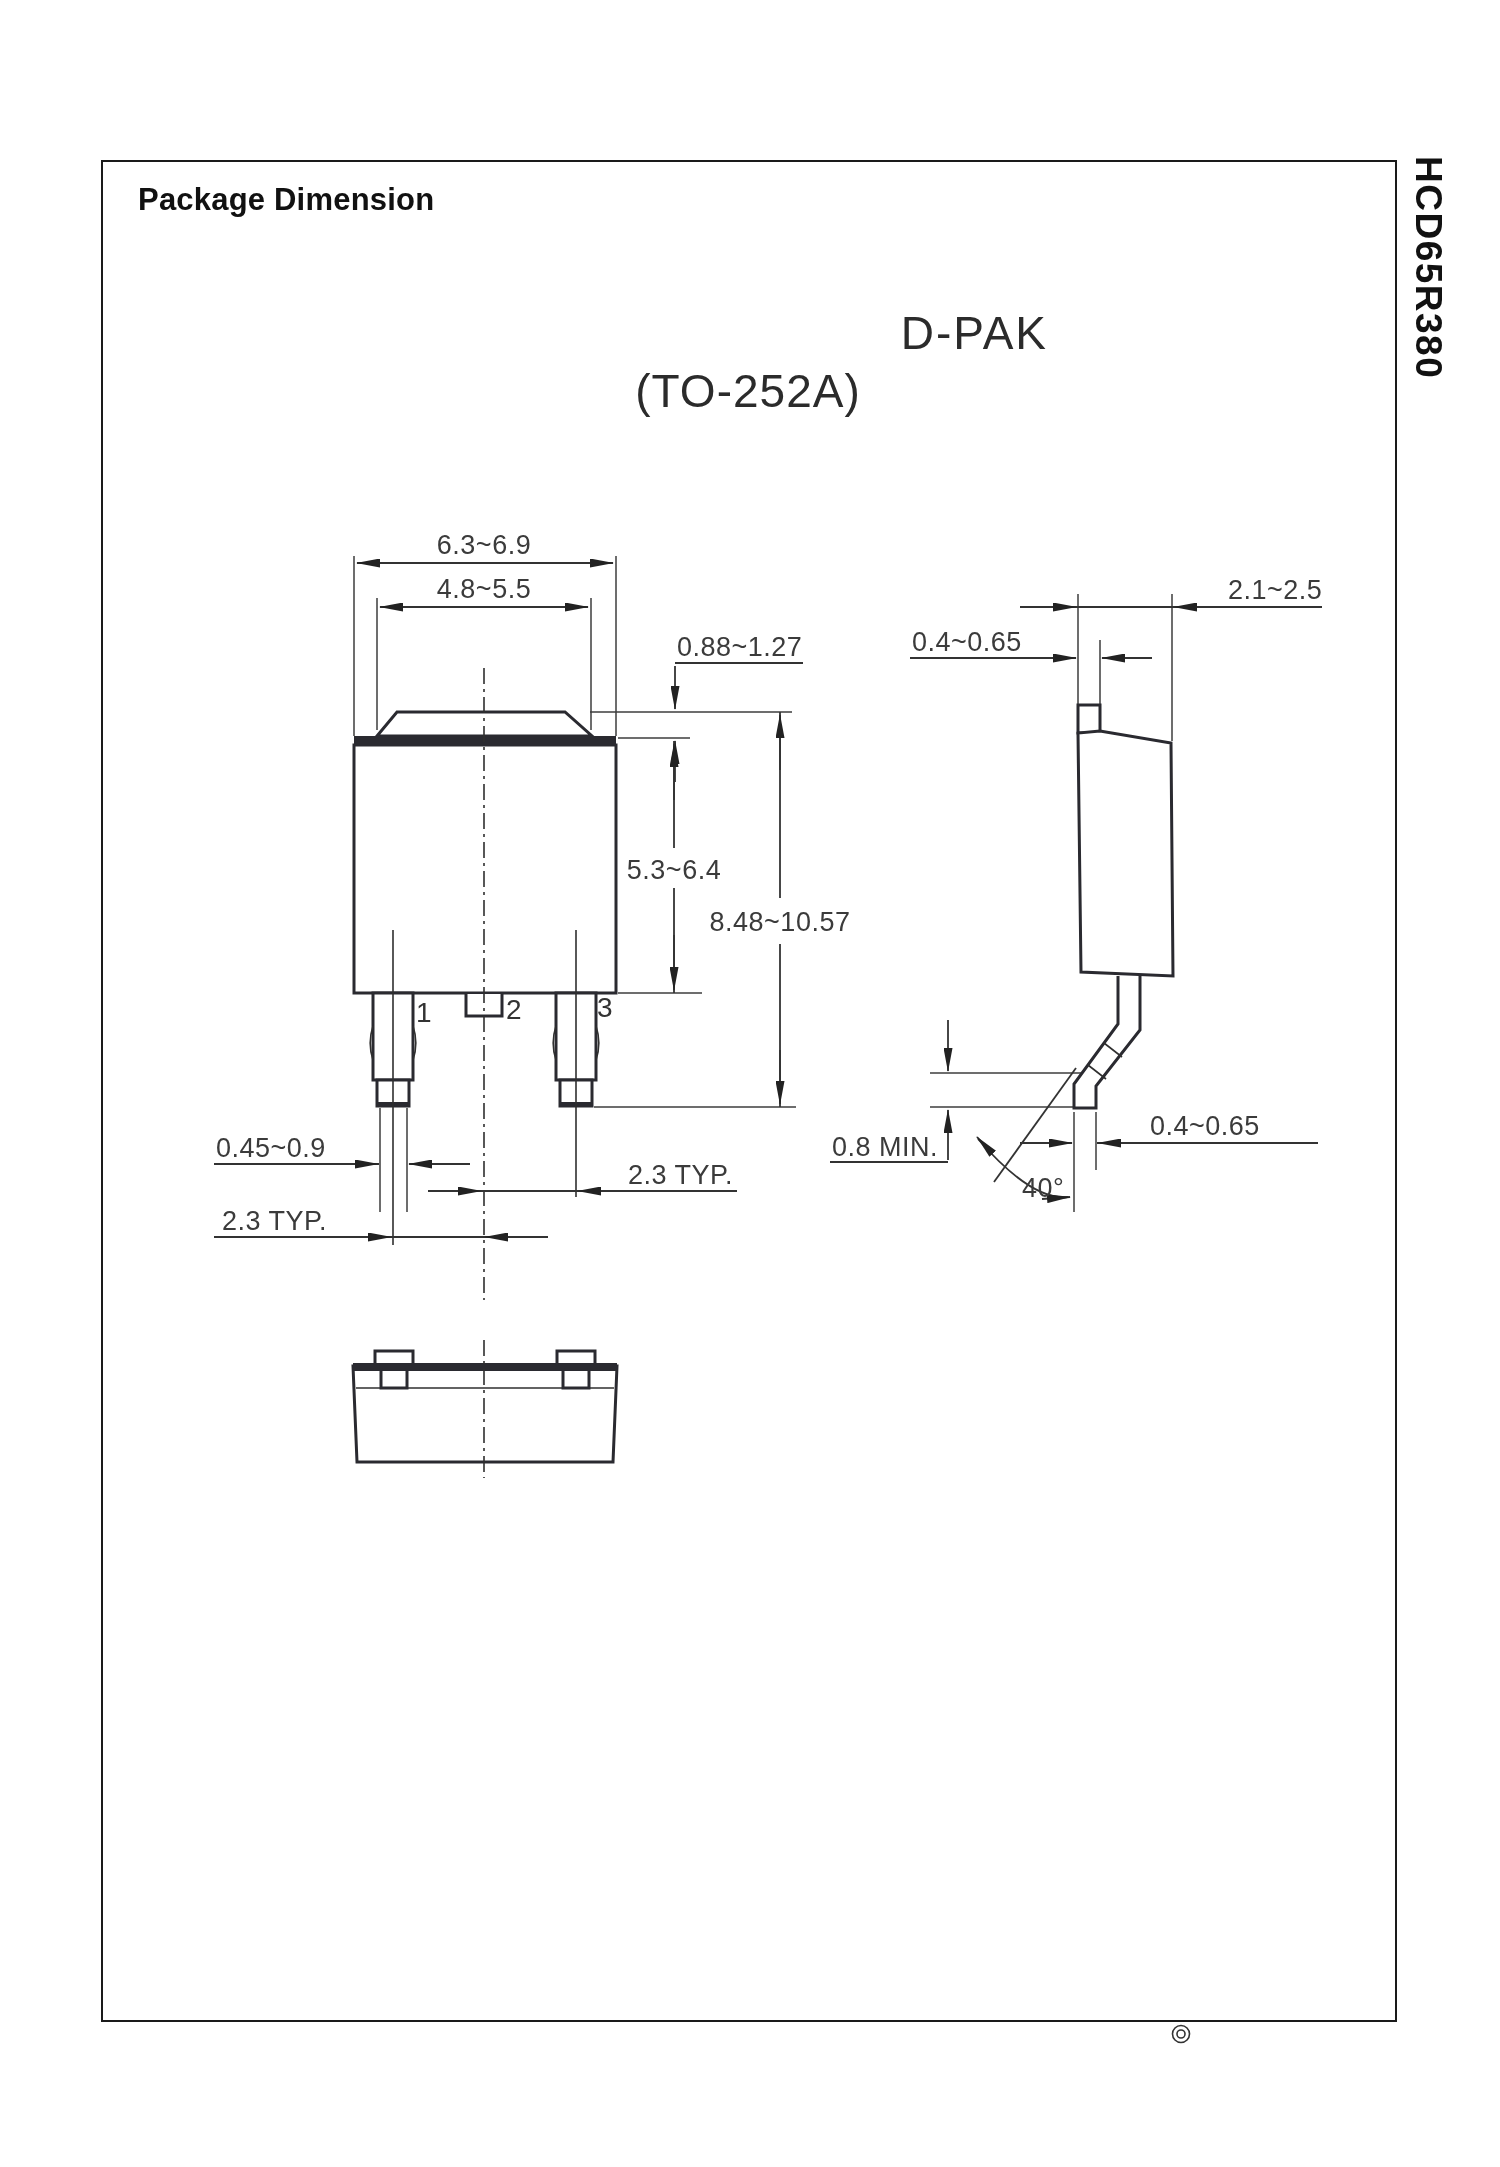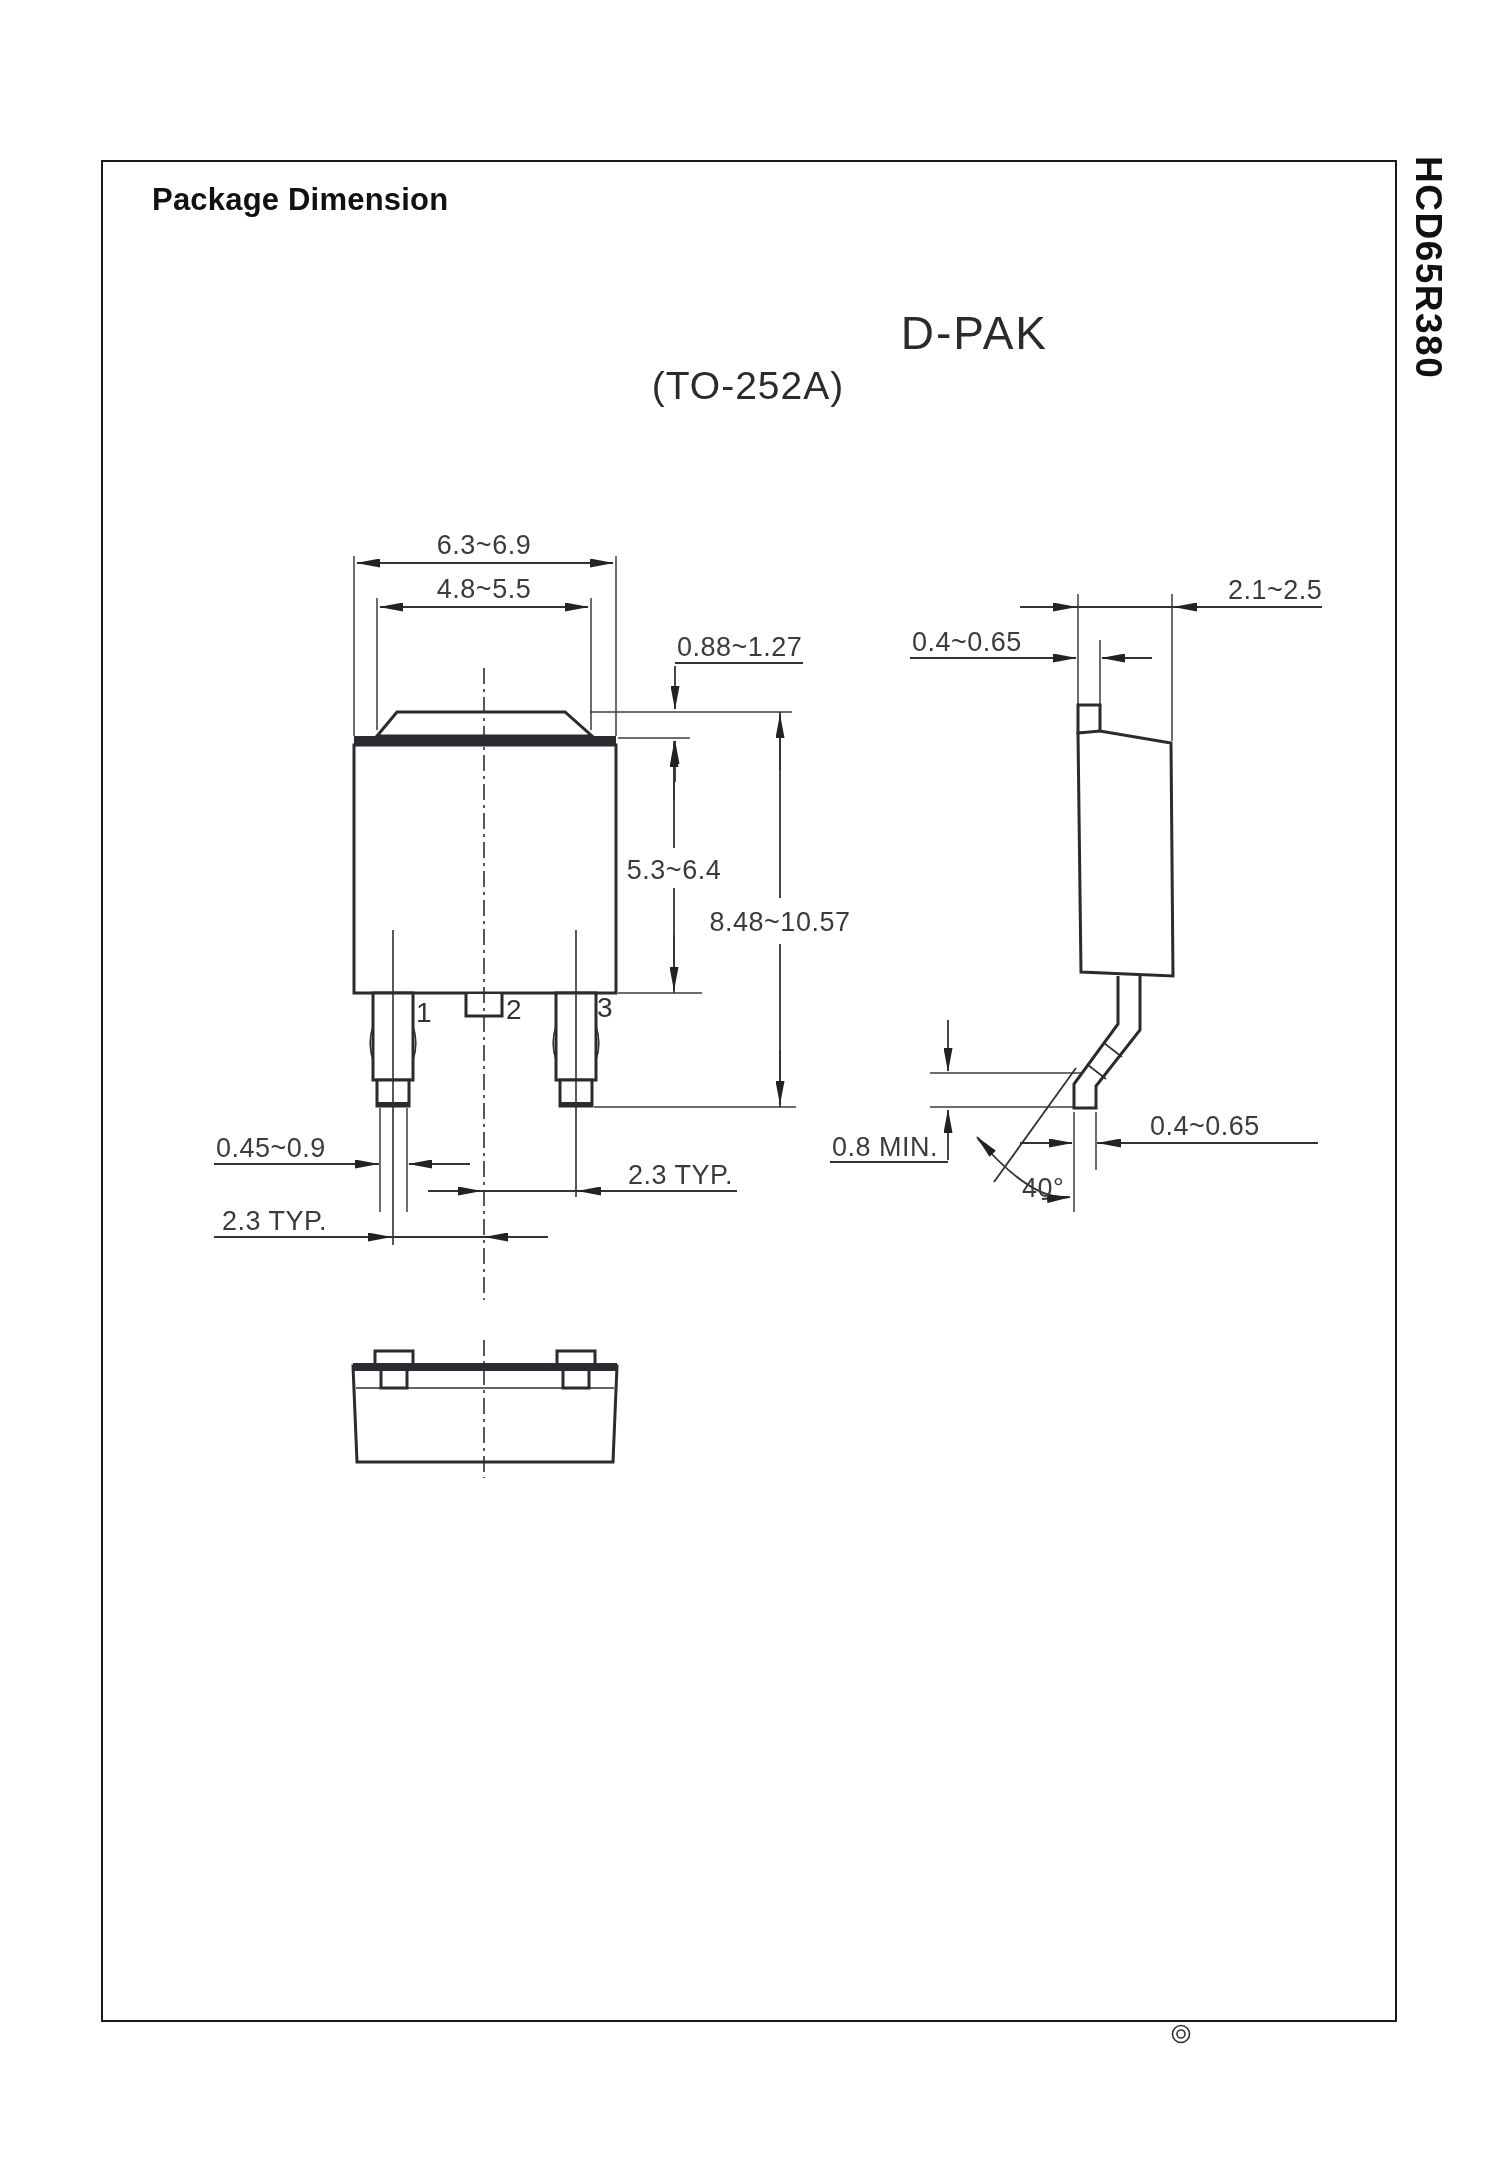--- a/index.html
+++ b/index.html
@@ -5,7 +5,7 @@
   html,body{margin:0;padding:0;background:#ffffff;}
   body{width:1500px;height:2167px;position:relative;font-family:"Liberation Sans",sans-serif;}
   .page-frame{position:absolute;left:101px;top:160px;width:1292px;height:1858px;border:2px solid #1a1a1a;}
-  .doc-title{position:absolute;left:152px;top:182px;font-size:31px;font-weight:bold;color:#111;letter-spacing:0.2px;}
+  .doc-title{position:absolute;left:138px;top:182px;font-size:31px;font-weight:bold;color:#111;letter-spacing:0.2px;}
   .part-no{position:absolute;left:1449px;top:156px;transform:rotate(90deg);transform-origin:0 0;font-size:37px;font-weight:bold;color:#111;letter-spacing:1.5px;white-space:nowrap;}
   .pkg-name{position:absolute;left:448px;top:306px;width:600px;text-align:right;font-size:46px;color:#2b2b2b;letter-spacing:2px;}
   .pkg-code{position:absolute;left:448px;top:364px;width:600px;text-align:center;font-size:39px;color:#2b2b2b;letter-spacing:1px;}

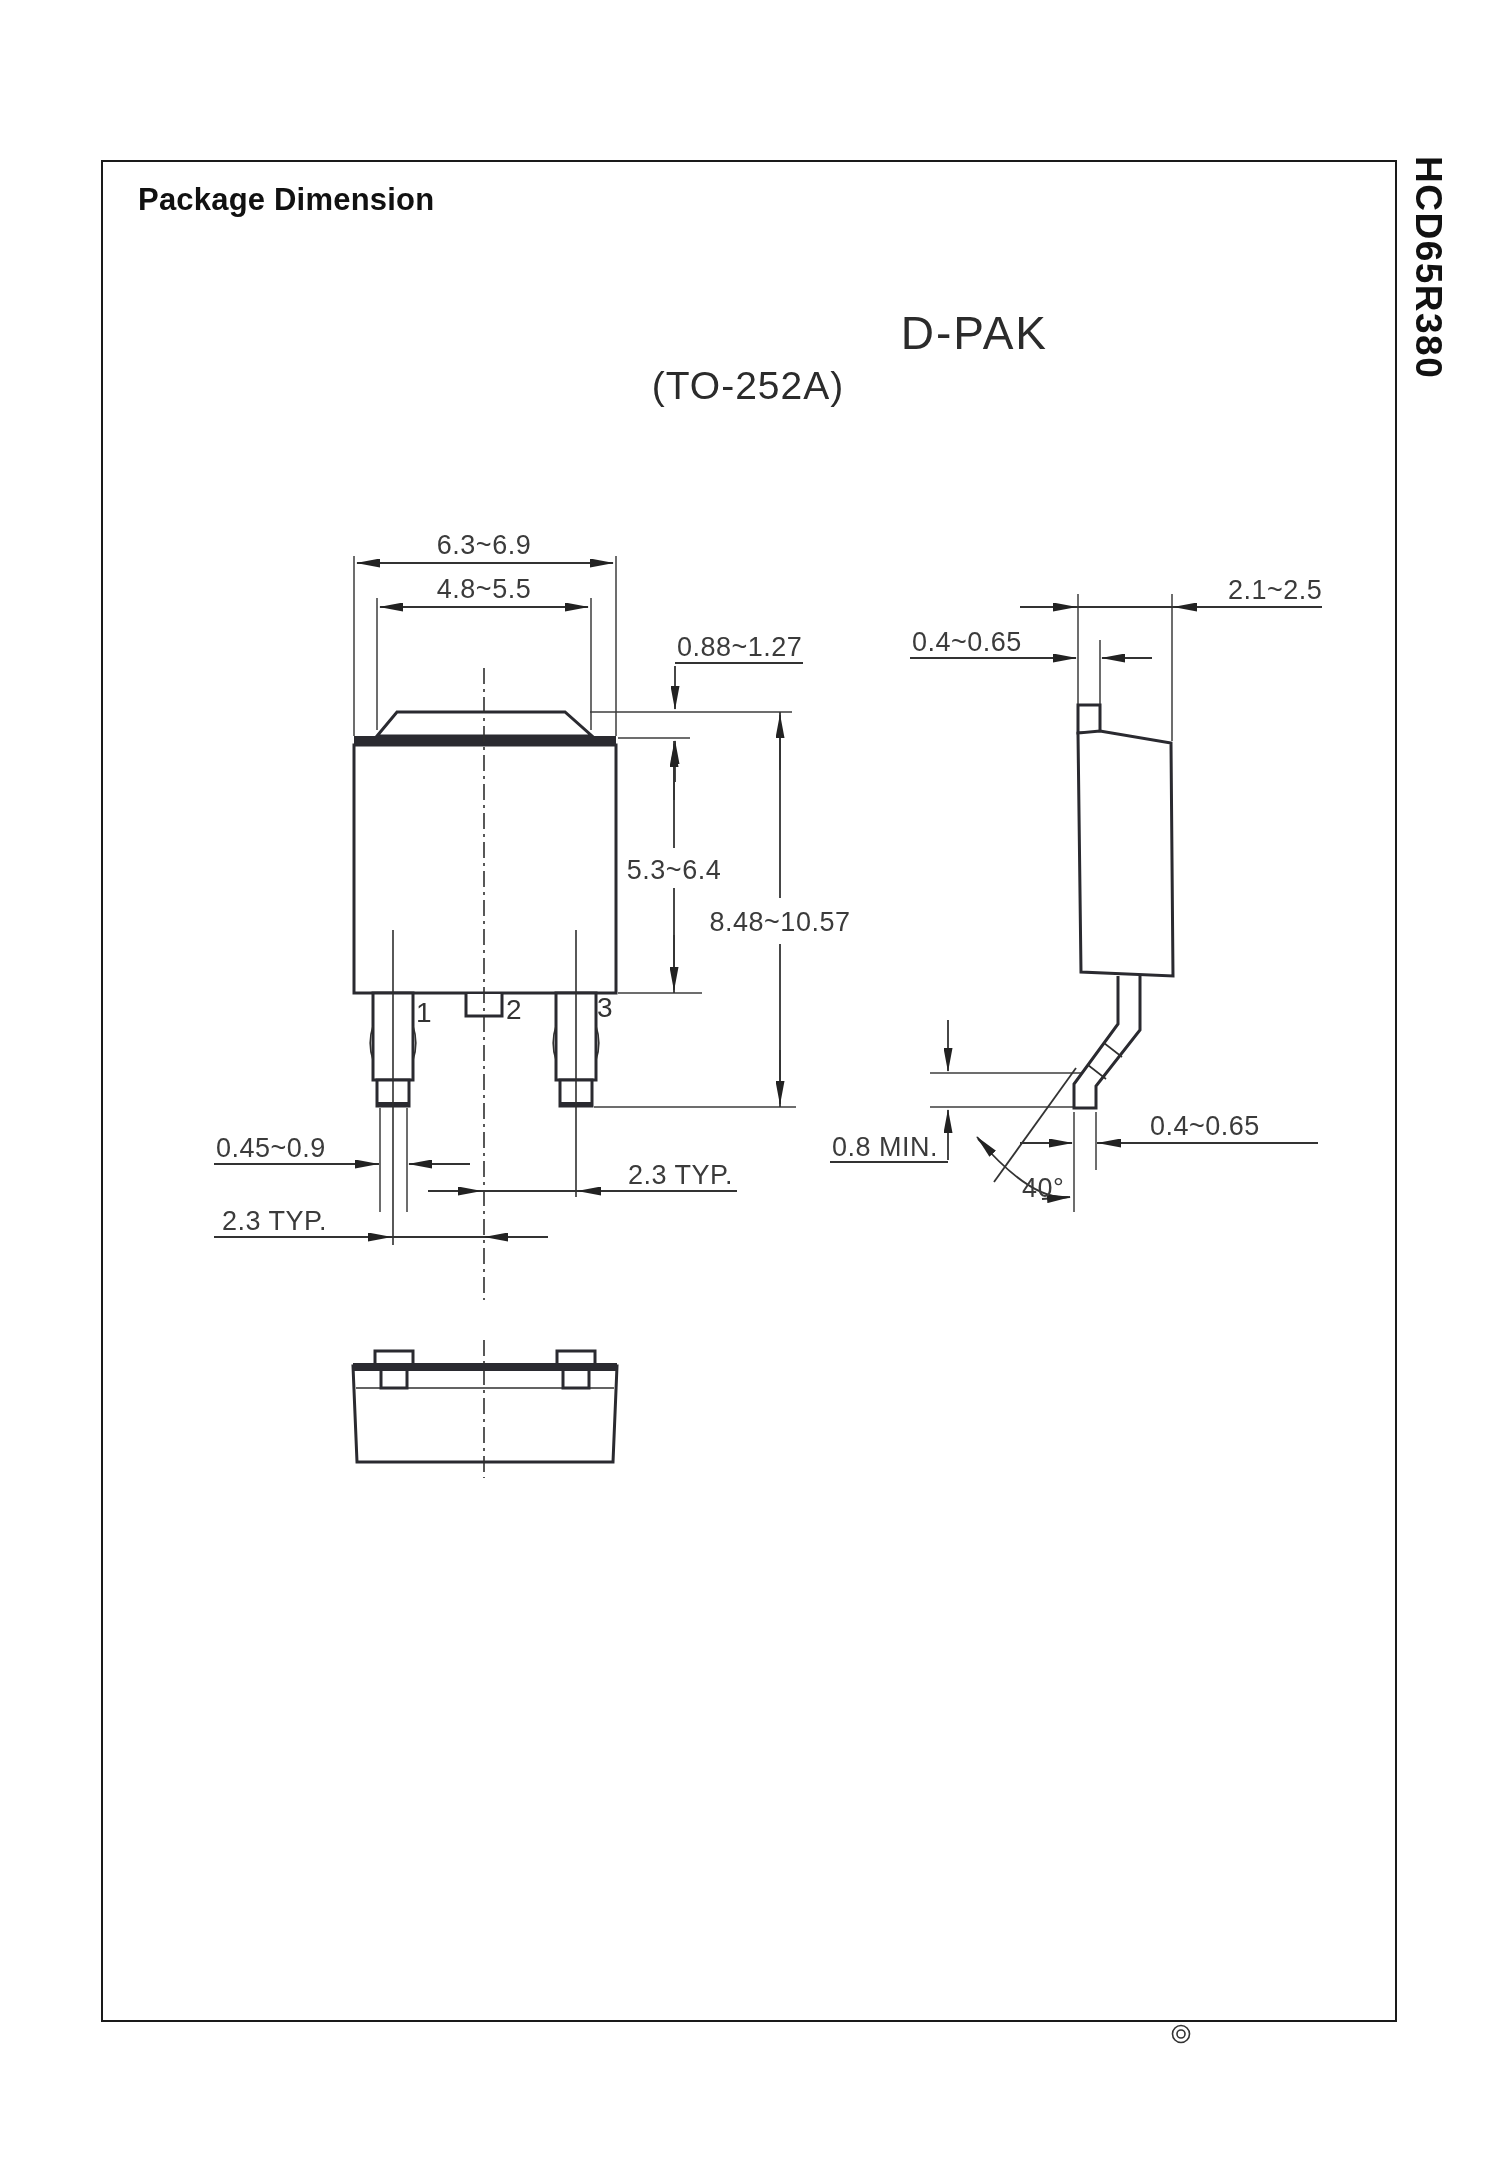--- a/index.html
+++ b/index.html
@@ -8,7 +8,7 @@
   .doc-title{position:absolute;left:138px;top:182px;font-size:31px;font-weight:bold;color:#111;letter-spacing:0.2px;}
   .part-no{position:absolute;left:1449px;top:156px;transform:rotate(90deg);transform-origin:0 0;font-size:37px;font-weight:bold;color:#111;letter-spacing:1.5px;white-space:nowrap;}
   .pkg-name{position:absolute;left:448px;top:306px;width:600px;text-align:right;font-size:46px;color:#2b2b2b;letter-spacing:2px;}
-  .pkg-code{position:absolute;left:448px;top:364px;width:600px;text-align:center;font-size:39px;color:#2b2b2b;letter-spacing:1px;}
+  .pkg-code{position:absolute;left:448px;top:364px;width:600px;text-align:center;font-size:46px;color:#2b2b2b;letter-spacing:1px;}
   svg{position:absolute;left:0;top:0;}
   svg text{font-family:"Liberation Sans",sans-serif;font-size:27px;fill:#3b3b3b;letter-spacing:0.5px;}
   svg text.pin{font-size:28px;fill:#333;}

